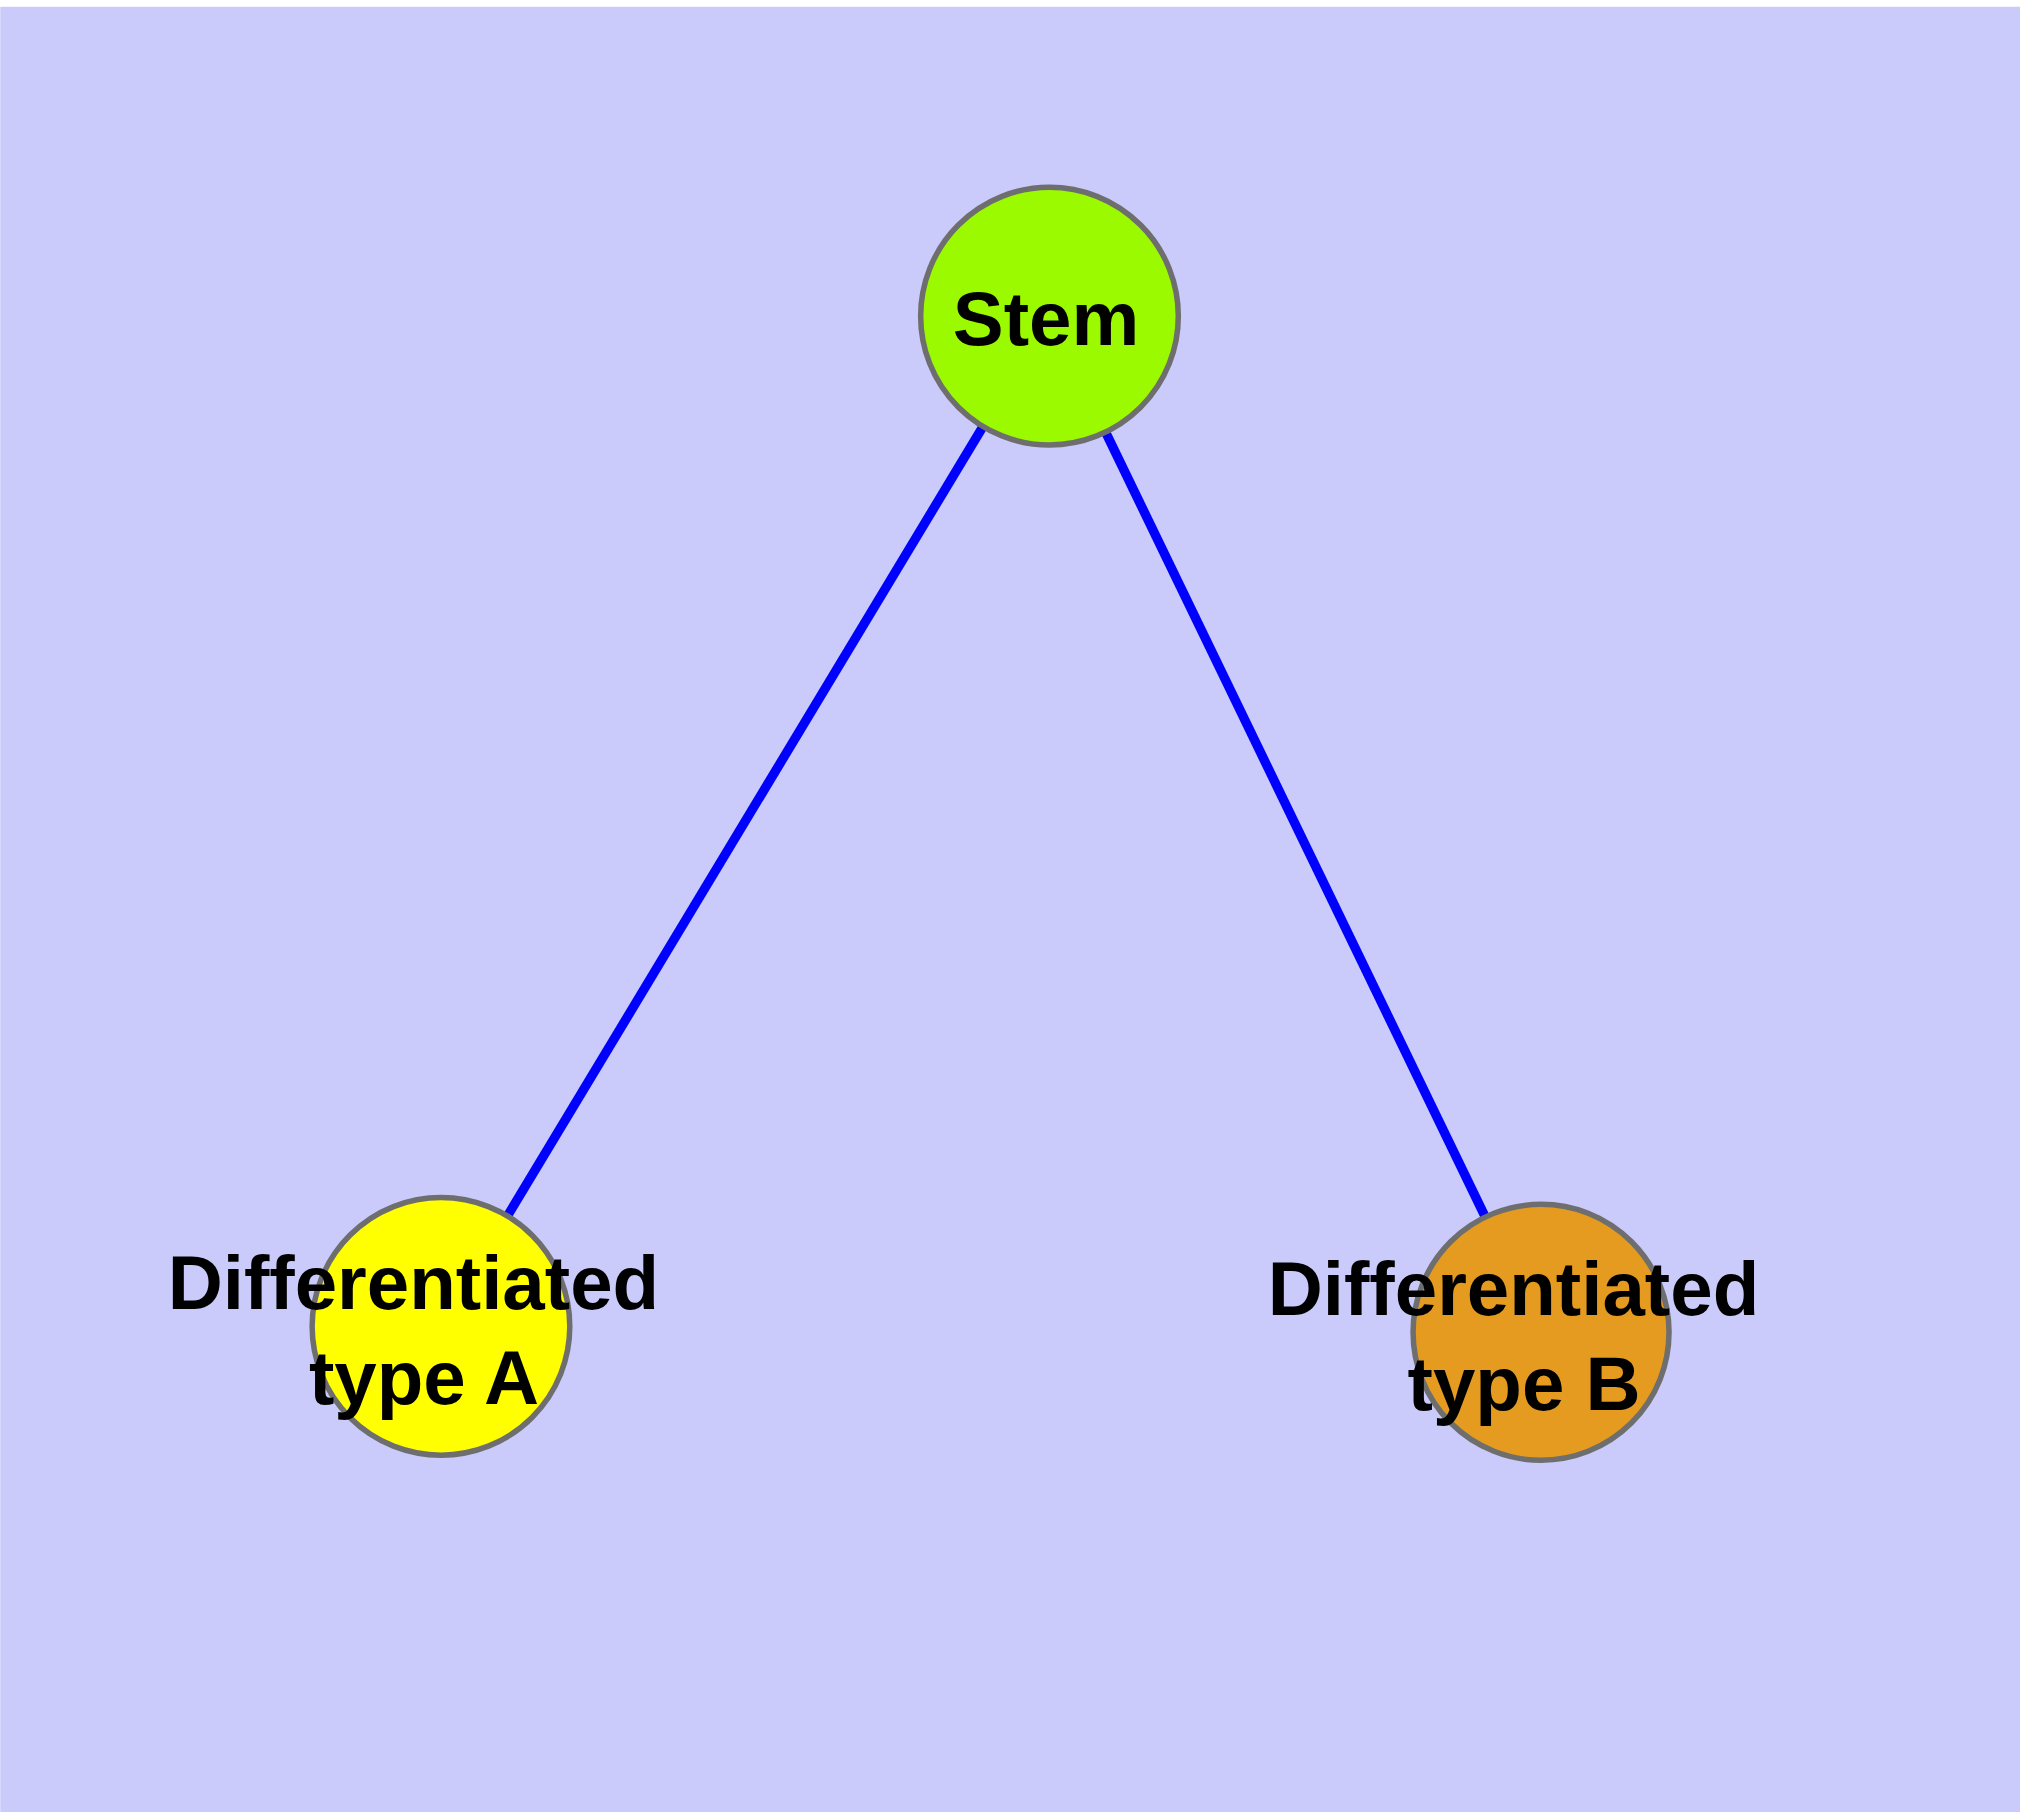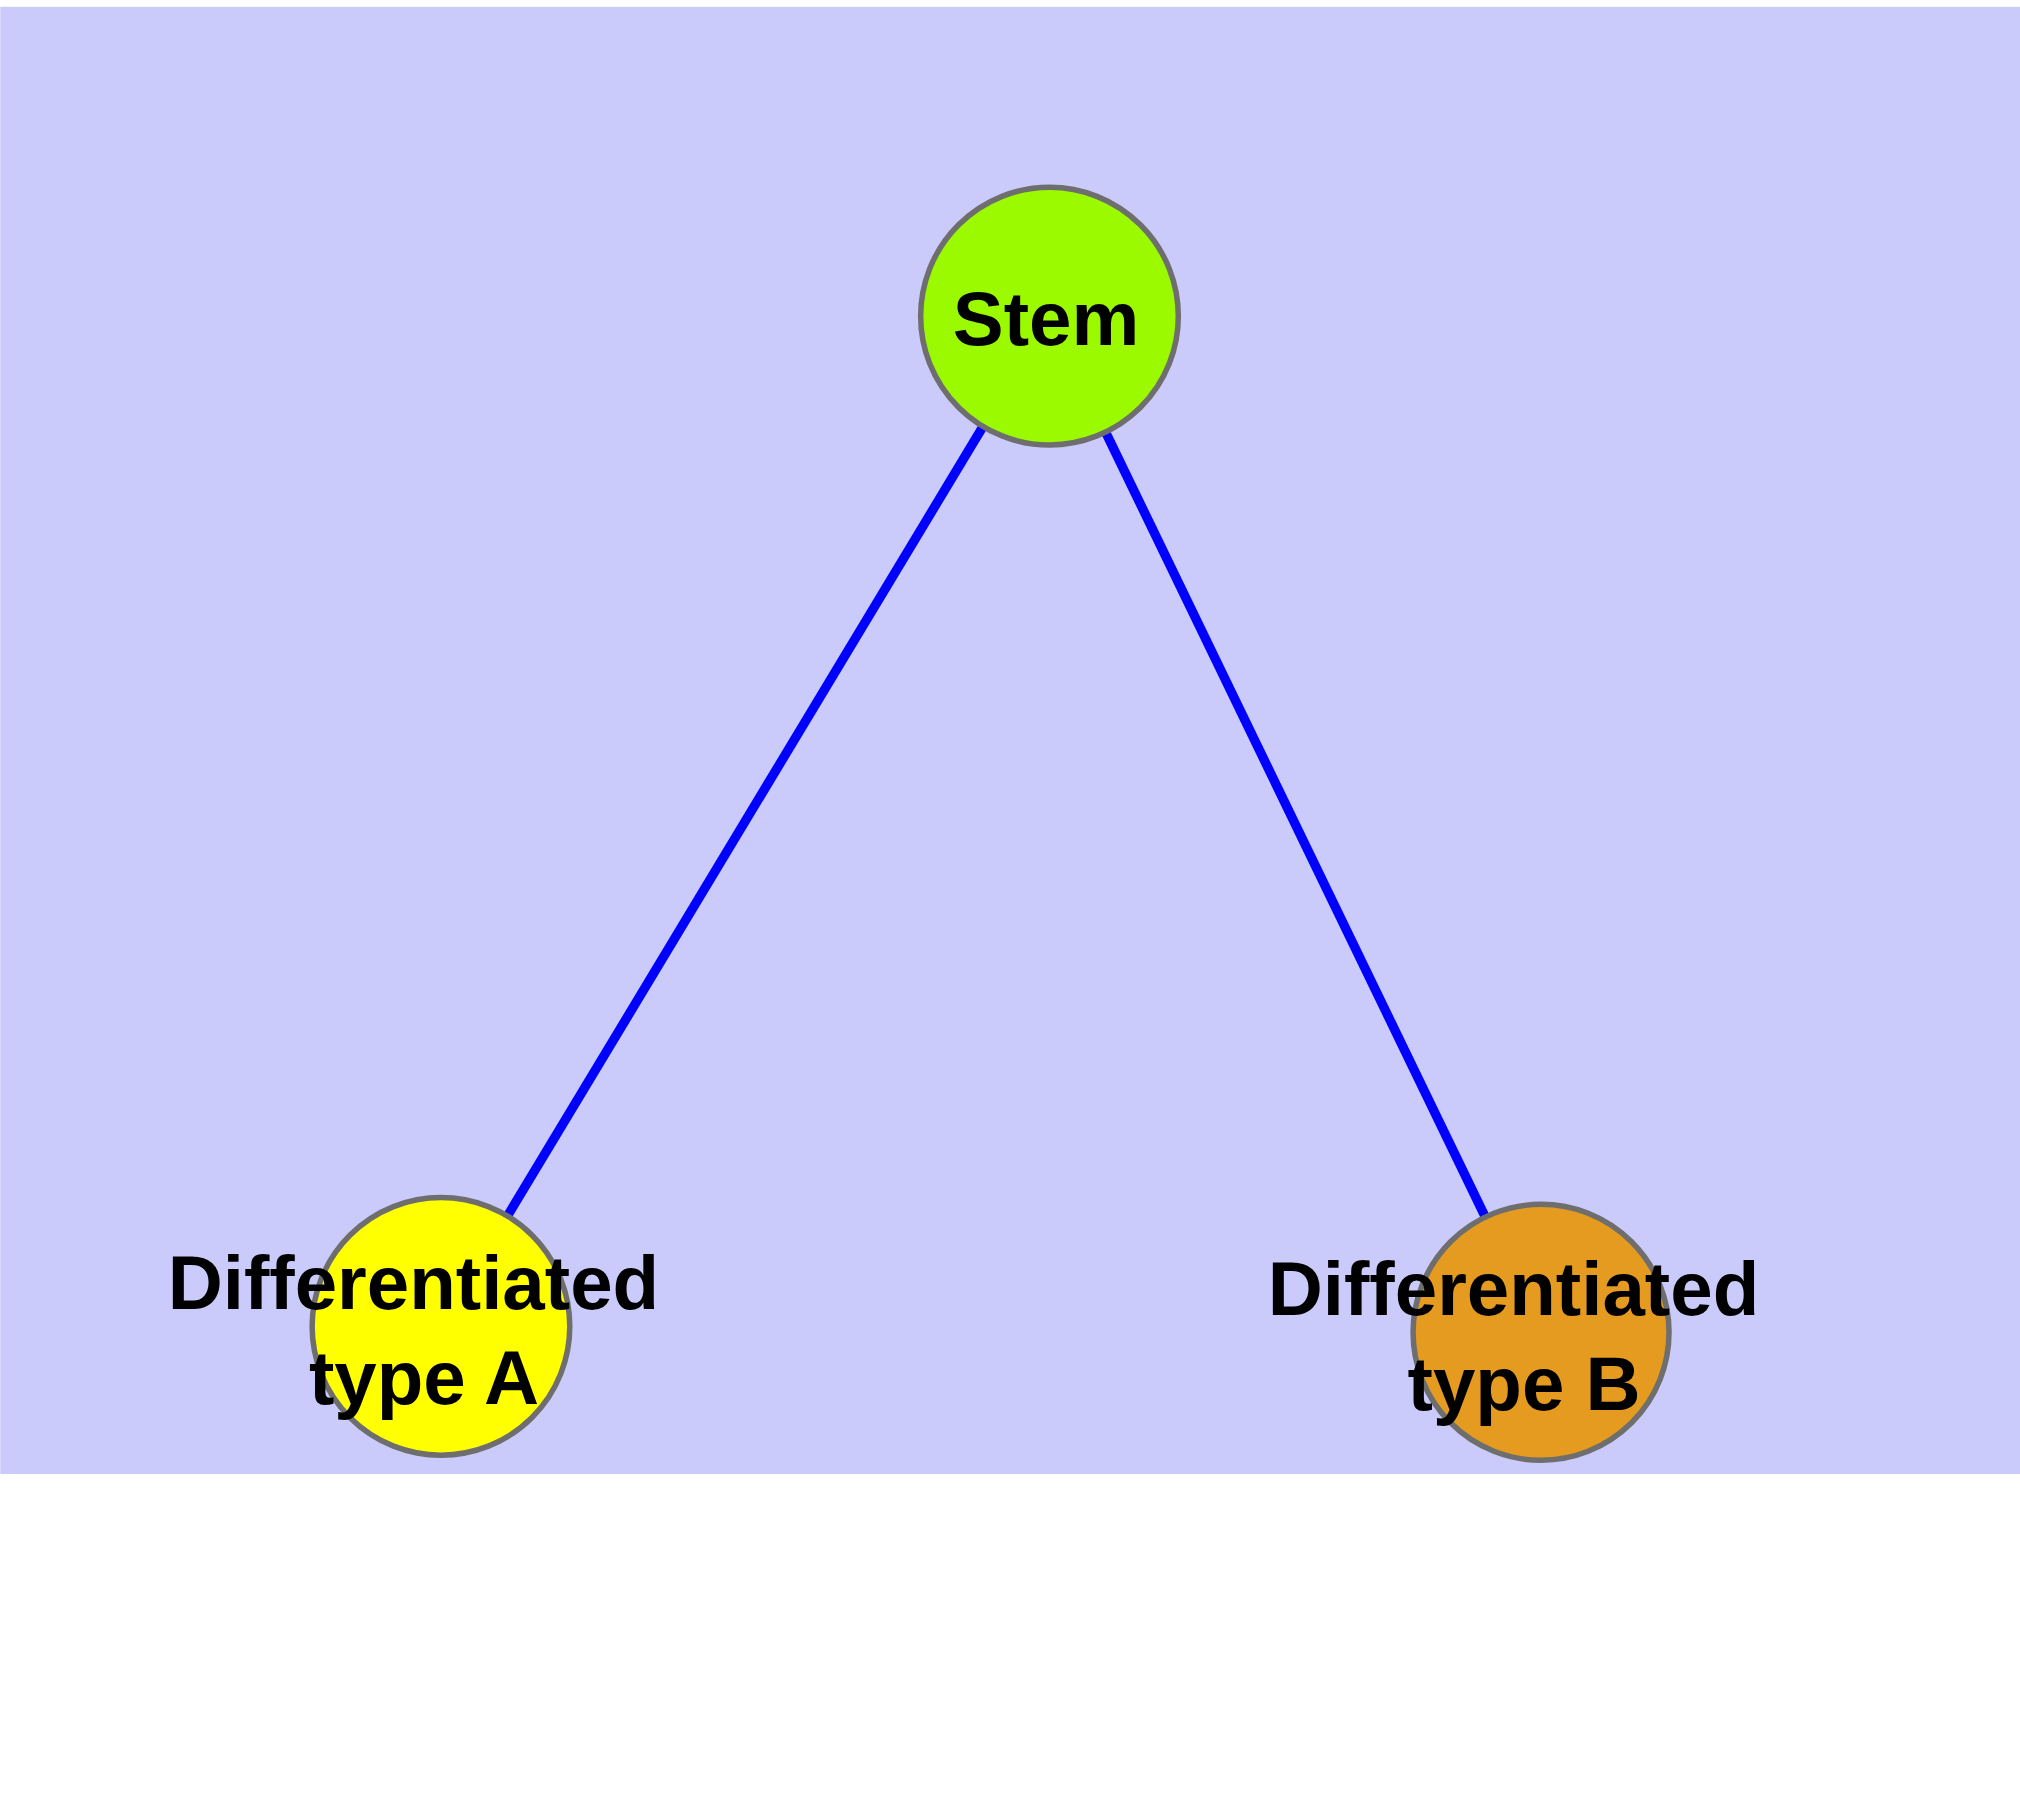--- a/index.html
+++ b/index.html
@@ -10,7 +10,7 @@
   .canvas {
     position: relative;
     width: 2021px;
-    height: 1474px;
+    height: 1812px;
     background: #ffffff;
     overflow: hidden;
     font-family: "Liberation Sans", sans-serif;

